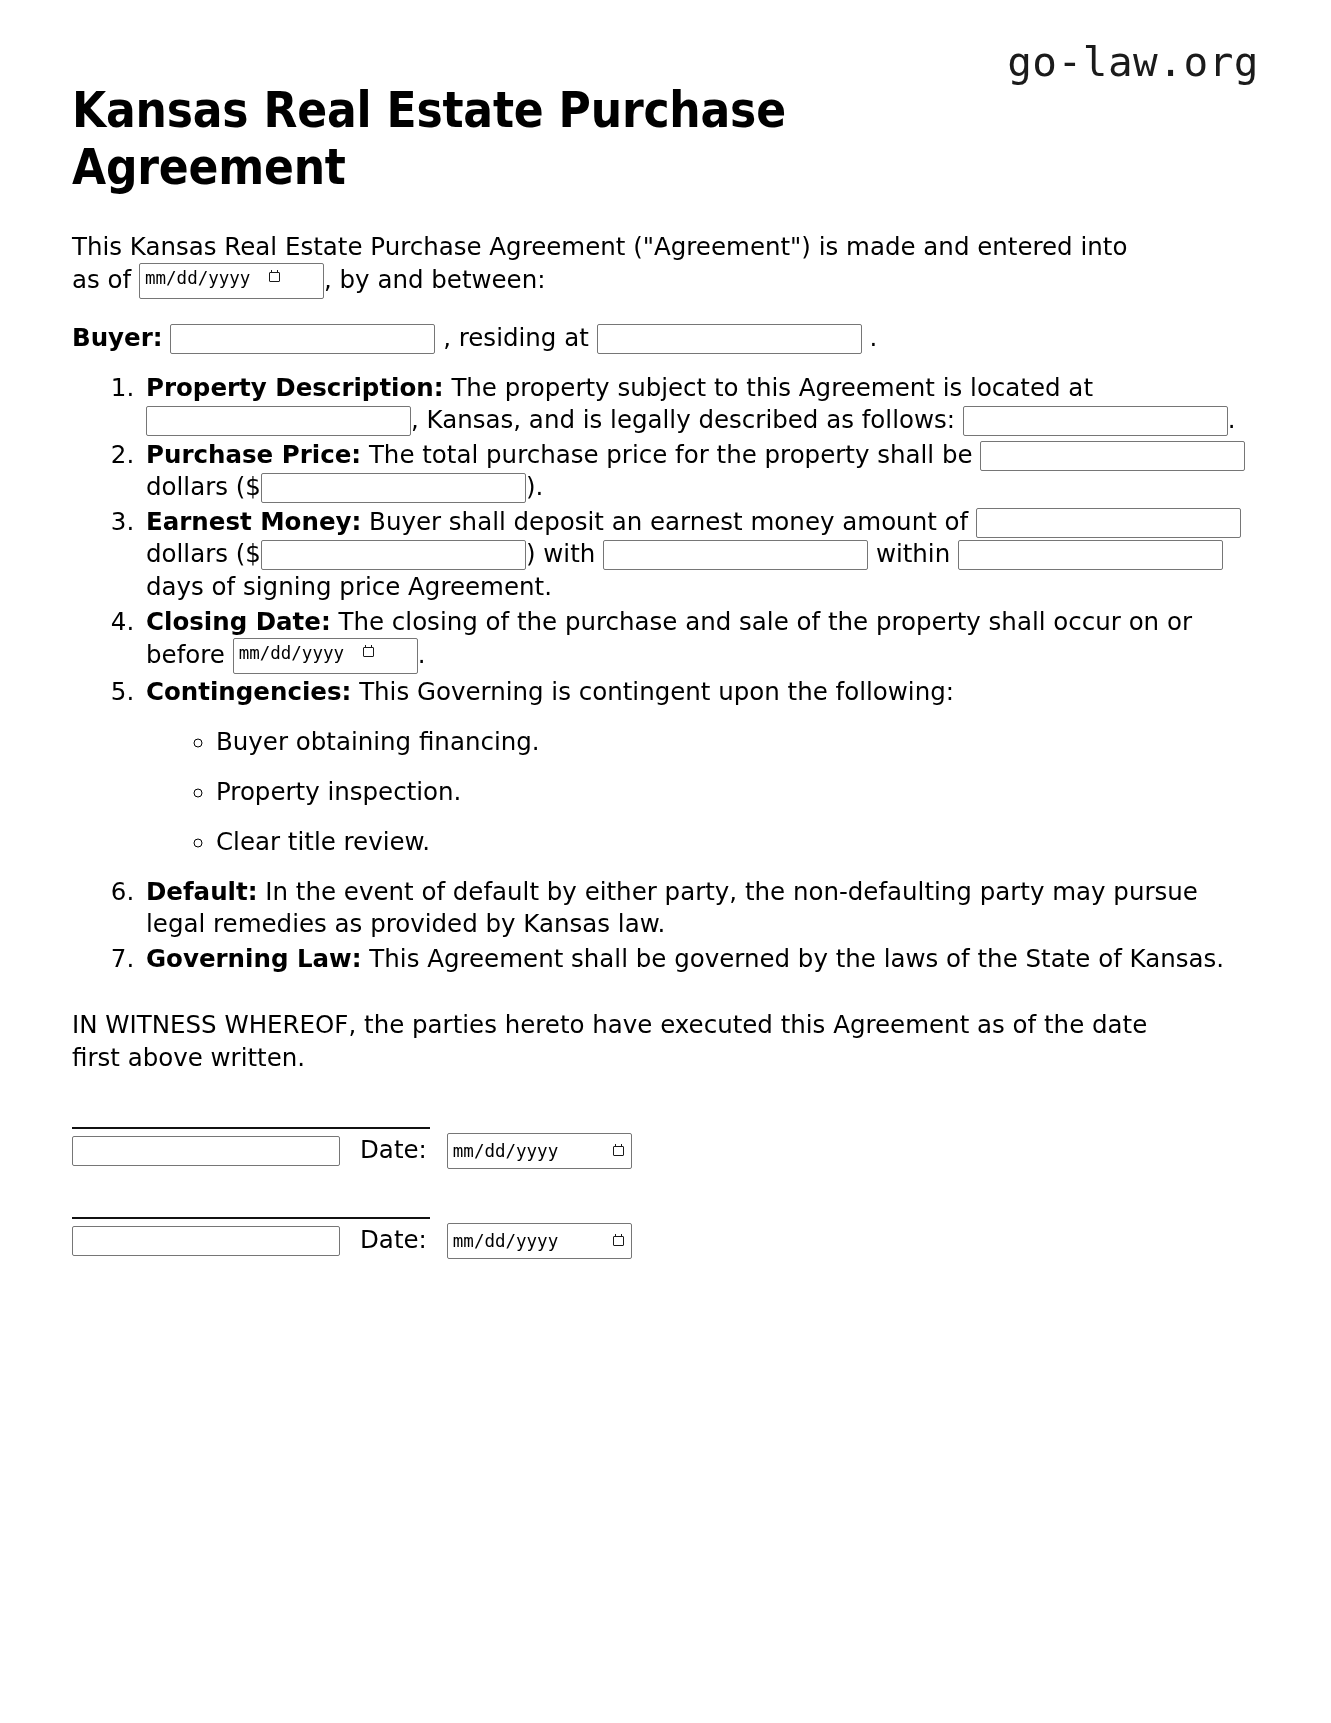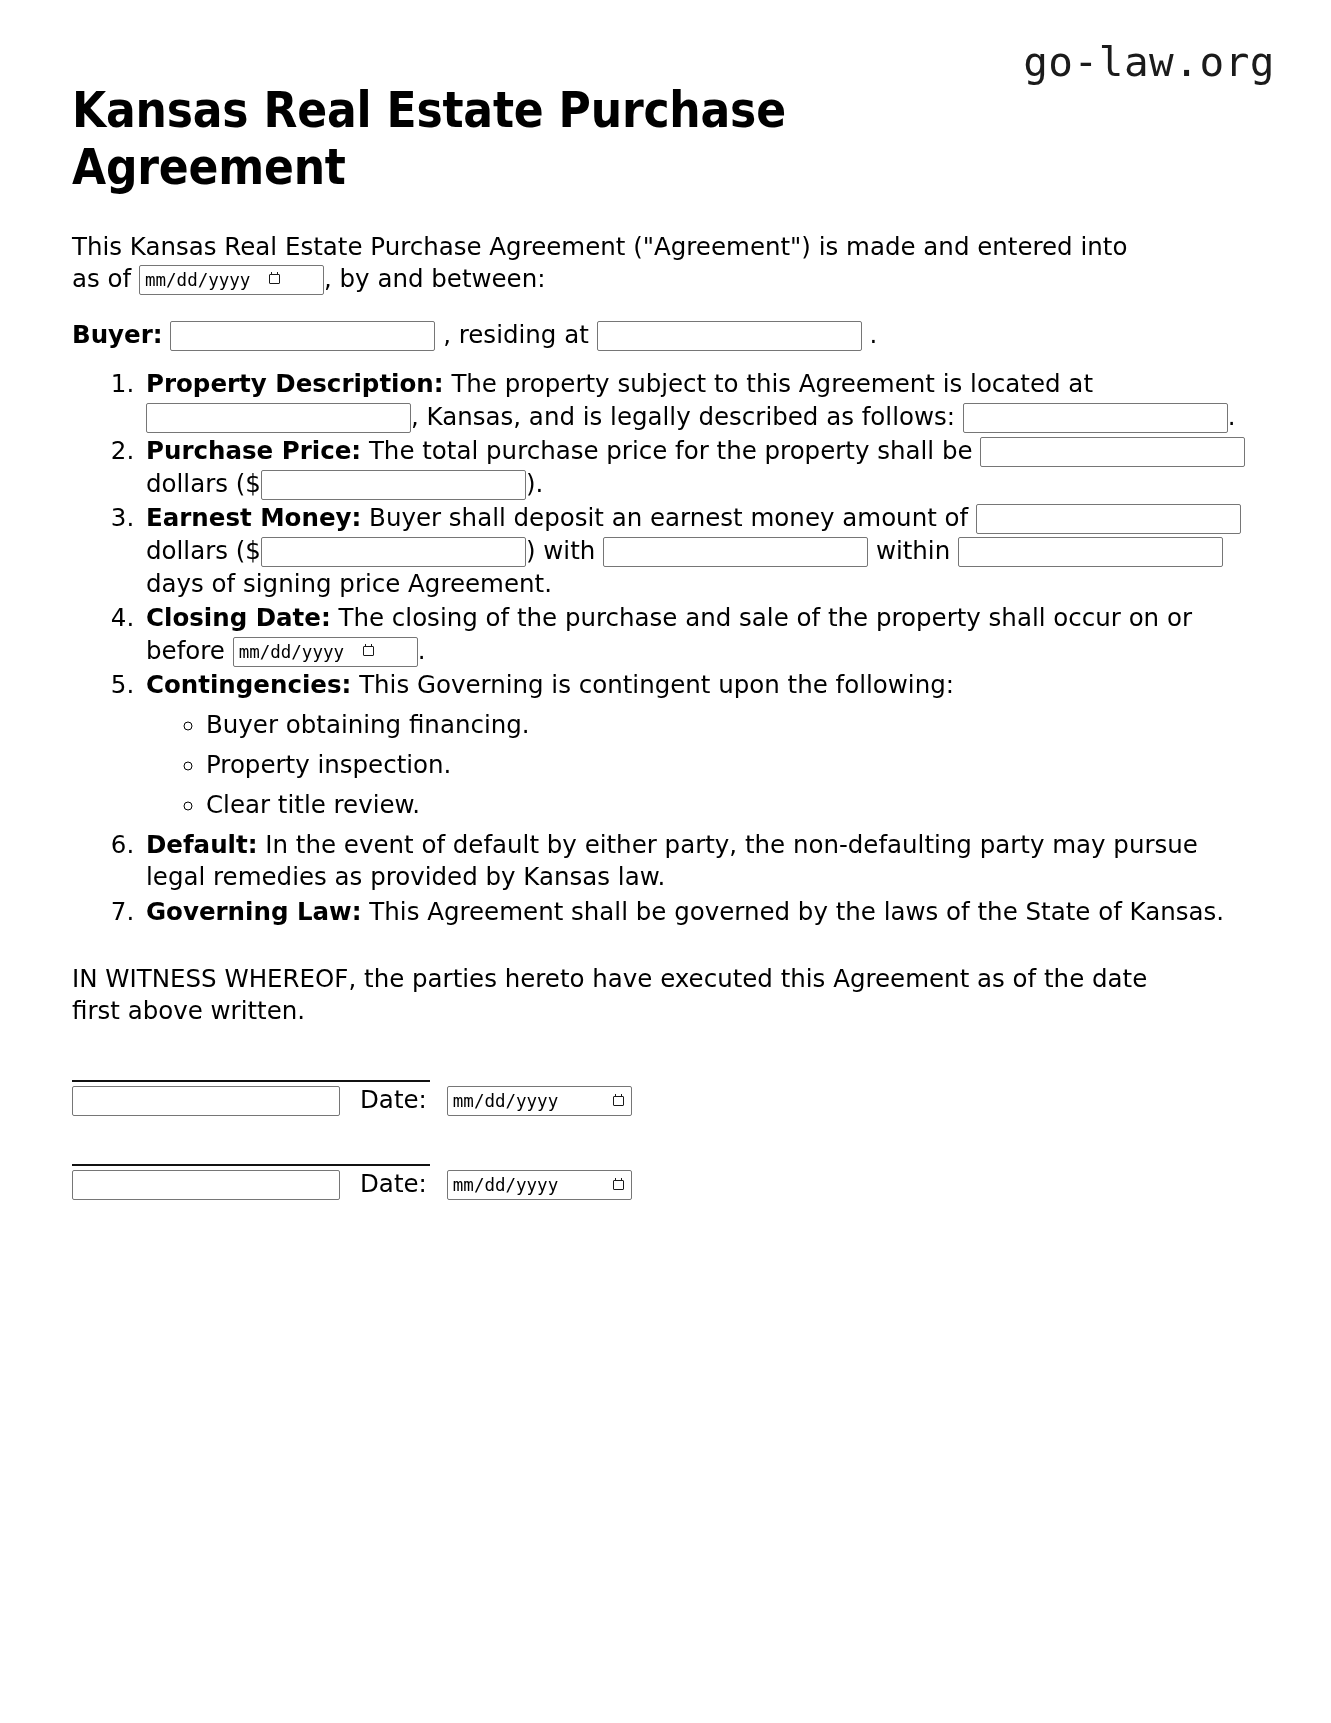--- a/index.html
+++ b/index.html
@@ -25,7 +25,7 @@
   .brand {
     position: absolute;
     top: 38px;
-    right: 56px;
+    right: 72px;
     font-family: "DejaVu Sans Mono", "Liberation Mono", monospace;
     font-size: 41px;
     letter-spacing: 0.5px;

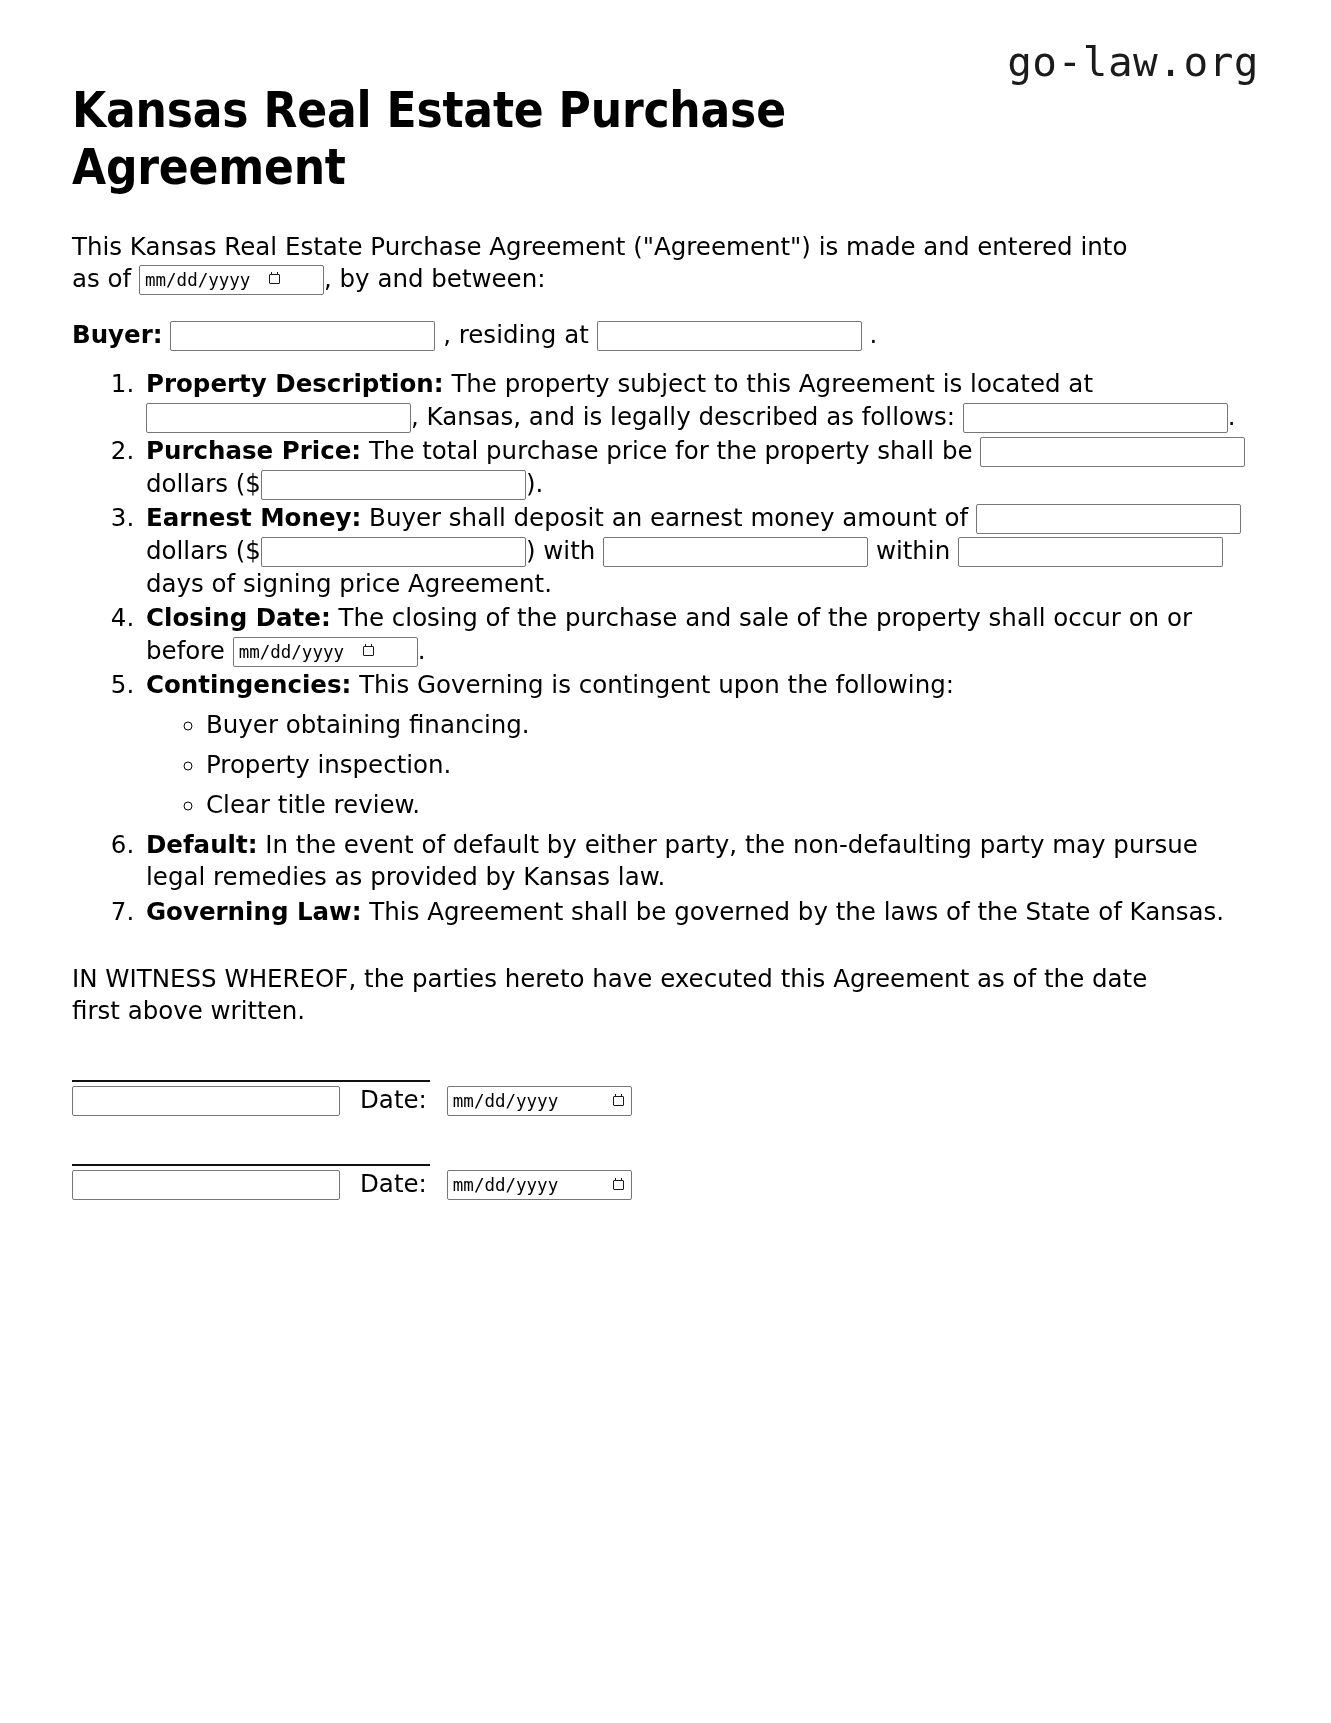--- a/index.html
+++ b/index.html
@@ -93,7 +93,7 @@
     border-radius: 2px;
     padding: 3px 5px;
     box-sizing: border-box;
-    height: 30px;
+    height: 36px;
     width: 185px;
     position: relative;
     display: inline-flex;

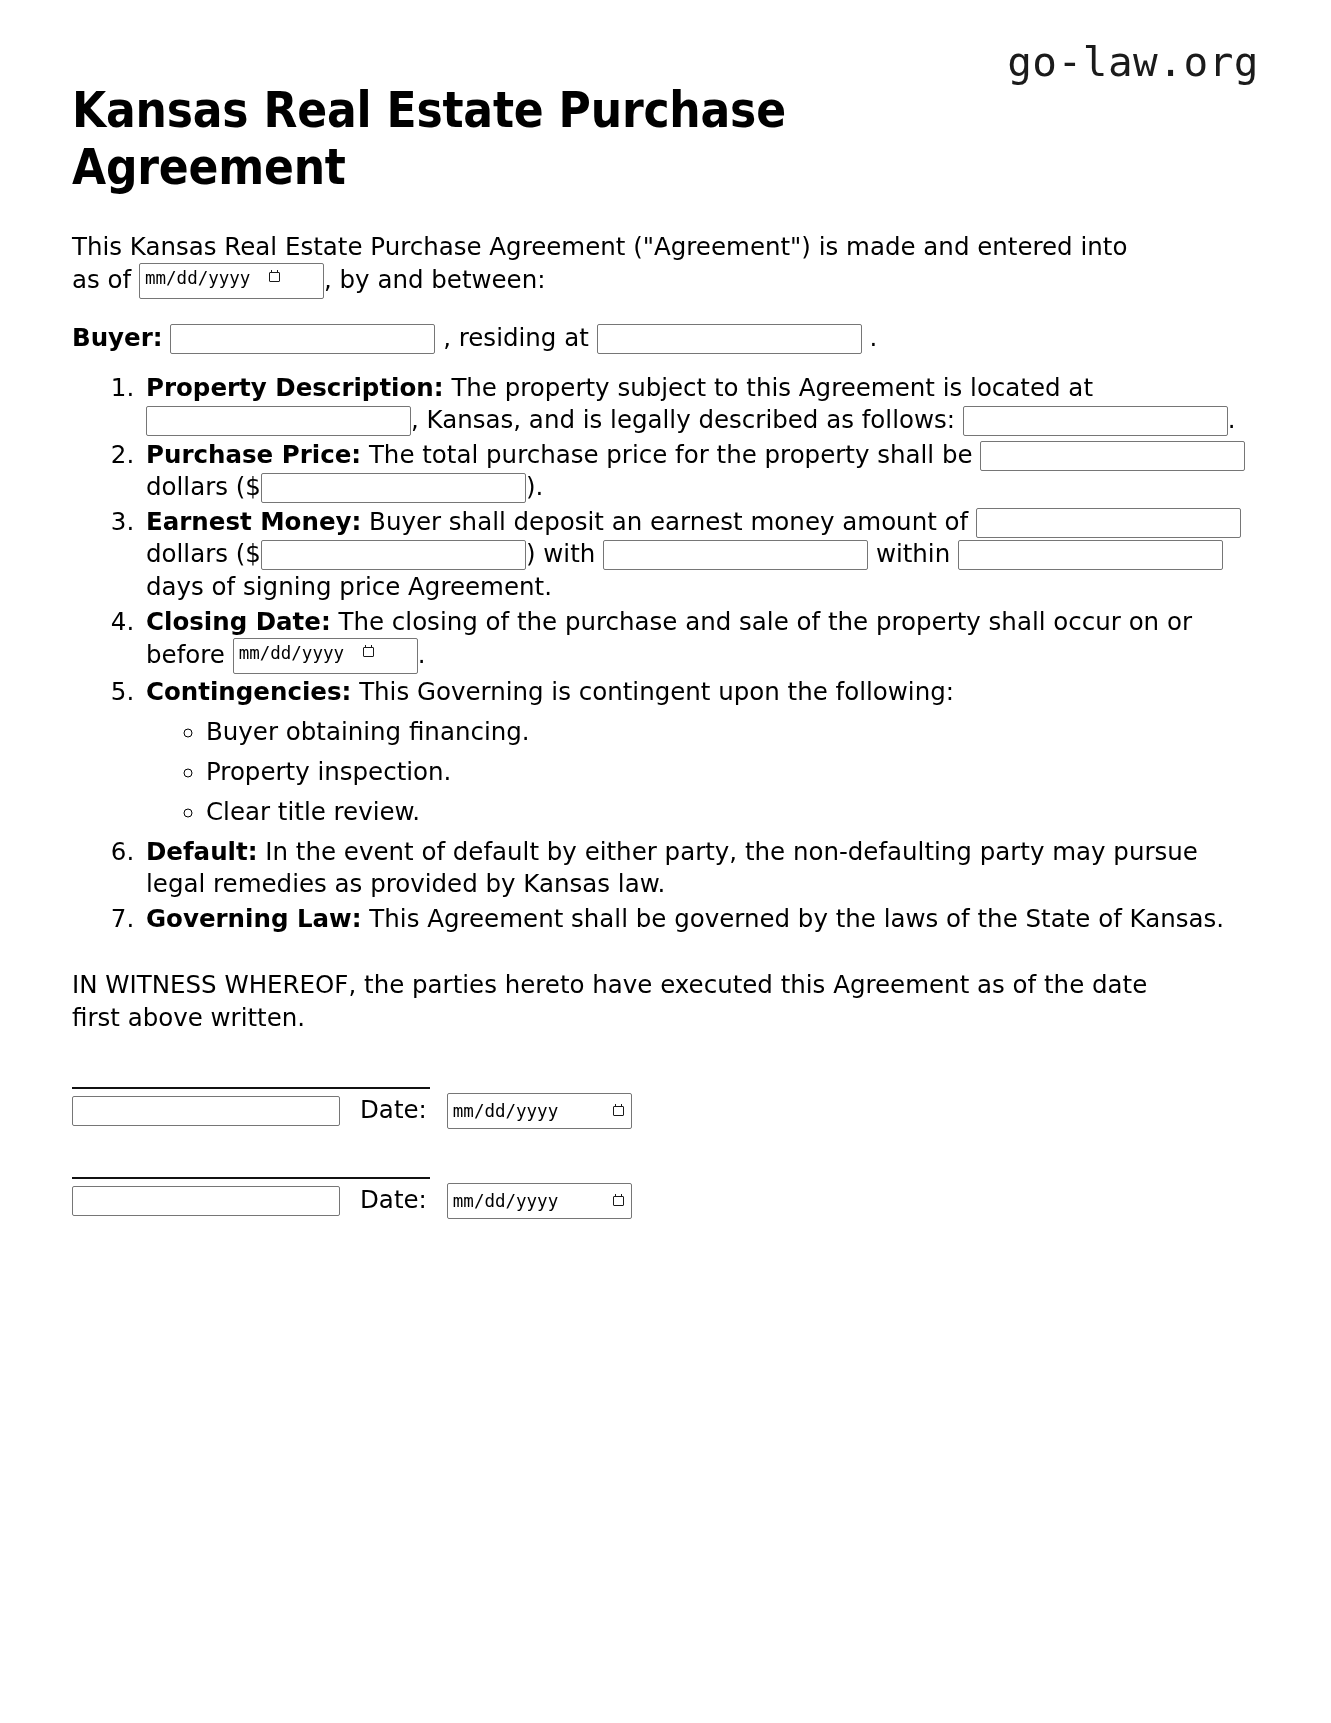--- a/index.html
+++ b/index.html
@@ -153,7 +153,7 @@
     font-size: 24.5px;
     line-height: 1.4;
   }
-  ul.sub-list > li { margin: 6px; }
+  ul.sub-list > li { margin: 16px; }
 
   .inline-field { display: inline-block; vertical-align: middle; }
 

